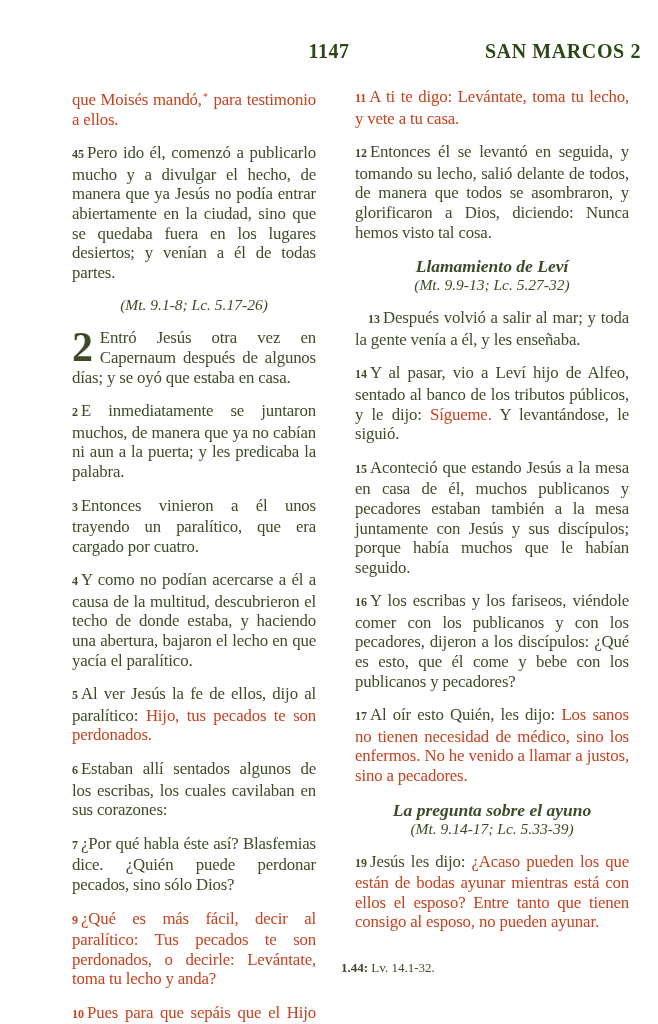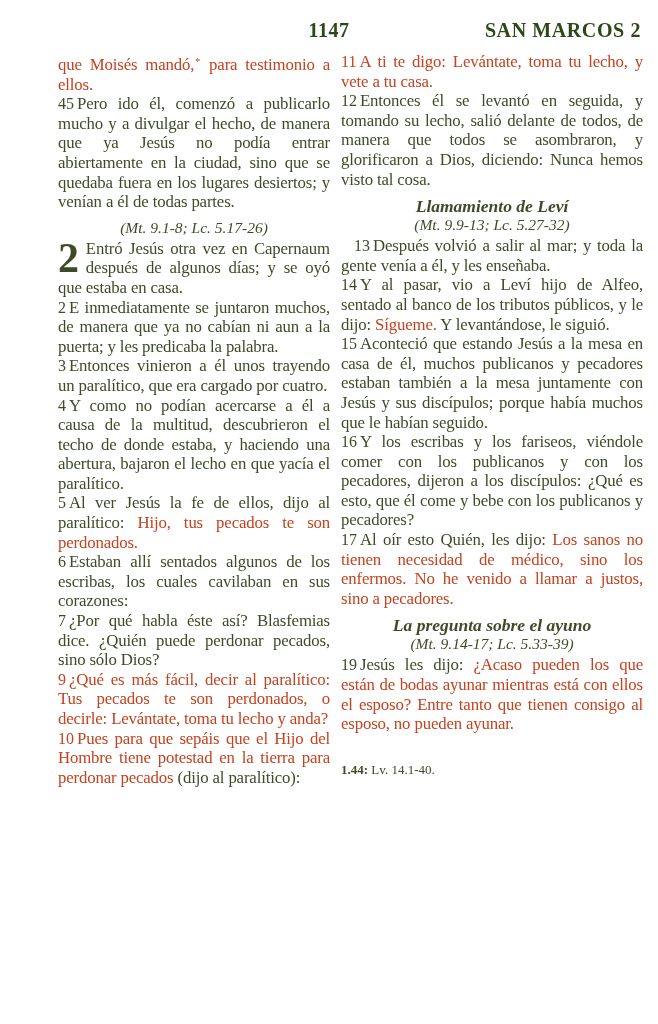--- a/index.html
+++ b/index.html
@@ -13,7 +13,7 @@
     font-family:"Liberation Serif", serif;
     color:var(--green);
   }
-  .page{position:relative;width:658px;height:724px;box-sizing:border-box;padding:19px 15px 0 58px;}
+  .page{position:relative;width:658px;height:724px;box-sizing:border-box;padding:40px 15px 0 58px;}
   .running-head{position:relative;height:26px;}
   .page-number{
     position:absolute;left:-58px;top:0;width:658px;text-align:center;

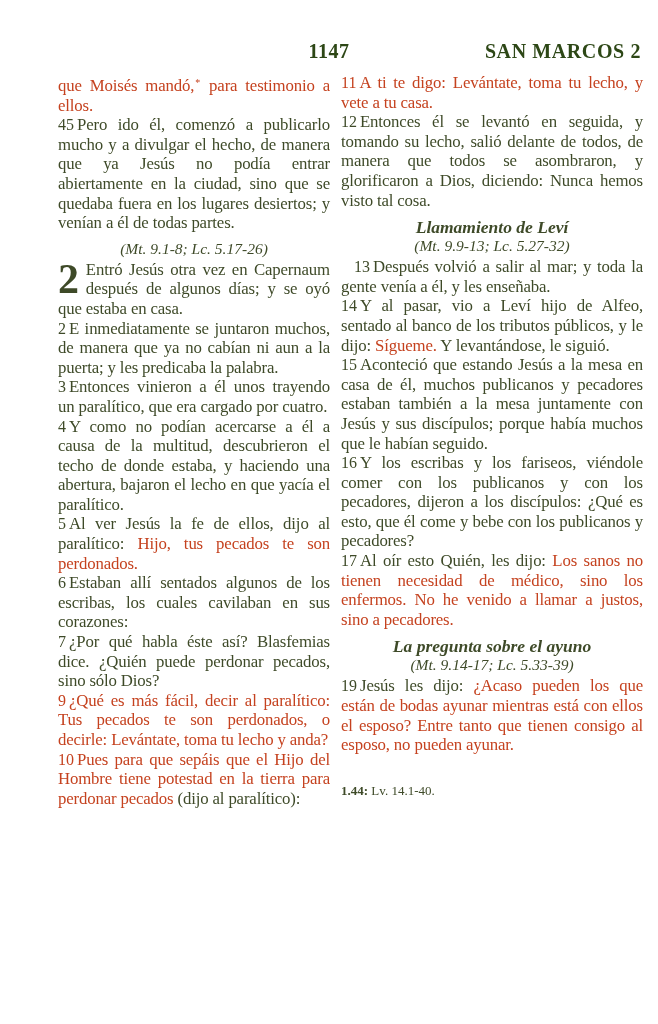--- a/index.html
+++ b/index.html
@@ -28,7 +28,7 @@
   .col-left{width:272px;}
   .col-right{width:302px;}
   p.verse{
-    margin:0;text-align:justify;
+    margin:14px;text-align:justify;
     font-size:16.8px;line-height:19.6px;letter-spacing:-0.15px;
     color:var(--green);
   }

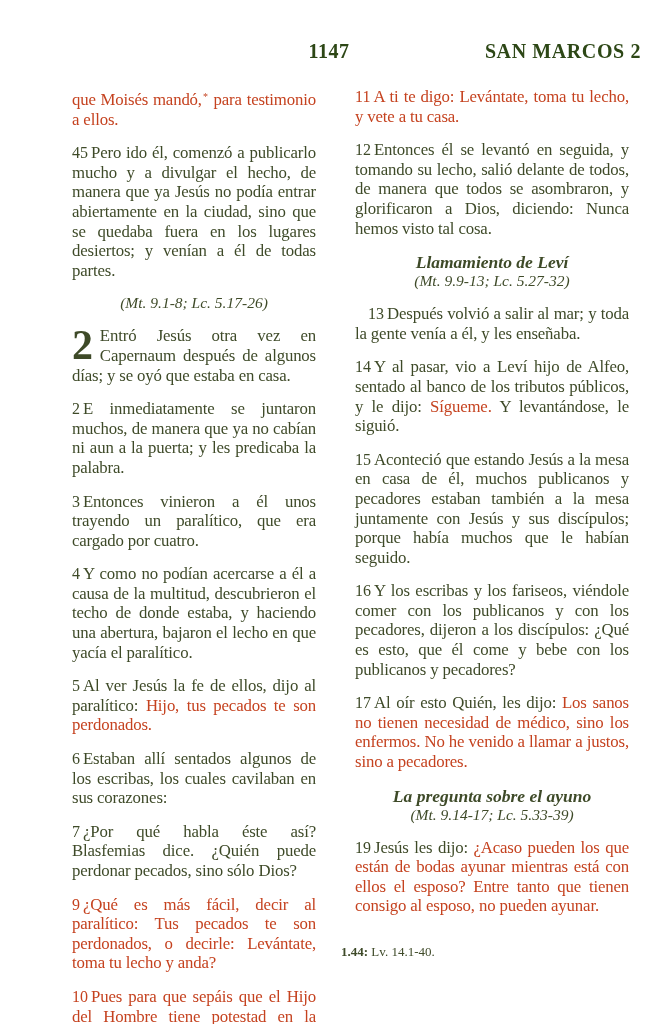--- a/index.html
+++ b/index.html
@@ -33,7 +33,7 @@
     color:var(--green);
   }
   .red{color:var(--red);}
-  .vnum{font-weight:normal;font-size:16px;letter-spacing:0;padding-right:3px;}
+  .vnum{font-weight:bold;font-size:12px;letter-spacing:0;padding-right:3px;}
   .fnmark{font-size:10px;vertical-align:5px;padding:0 1px;}
   .section-head{margin-top:7px;}
   .section-title{

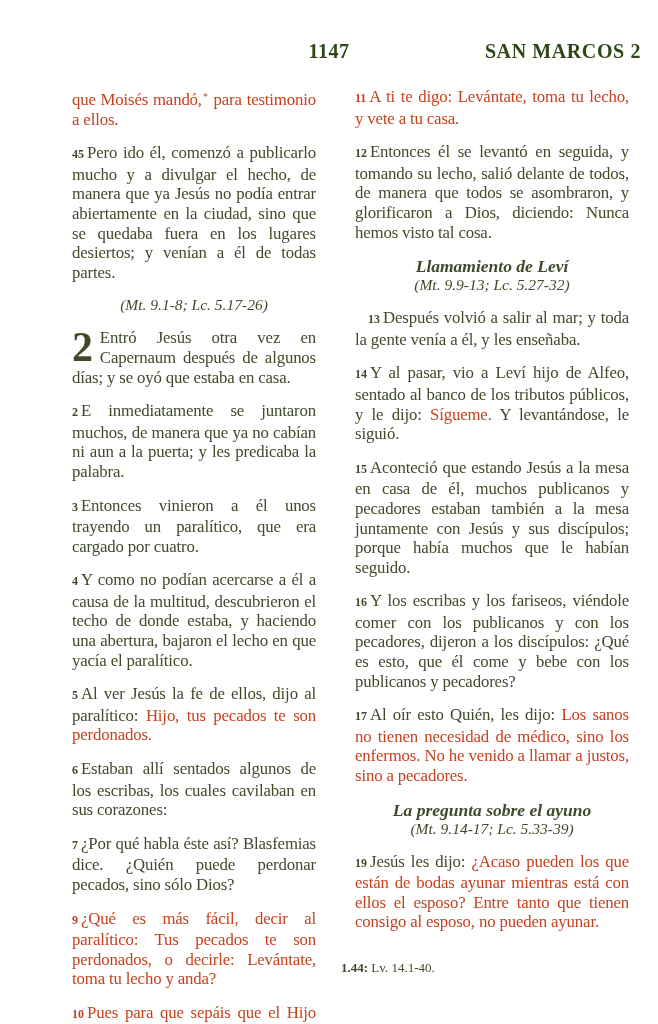--- a/index.html
+++ b/index.html
@@ -127,7 +127,7 @@
 
       <p class="verse"><span class="vnum">19</span><span>Jesús les dijo: </span><span class="red">¿Acaso pueden los que están de bodas ayunar mientras está con ellos el esposo? Entre tanto que tienen consigo al esposo, no pueden ayunar.</span></p>
 
-      <p class="footnote"><span class="fn-ref">1.44:</span><span> Lv. 14.1-40.</span></p>
+      <p class="footnote"><span class="fn-ref">1.44:</span><span> Lv. 14.1-32.</span></p>
 
     </div>
 

